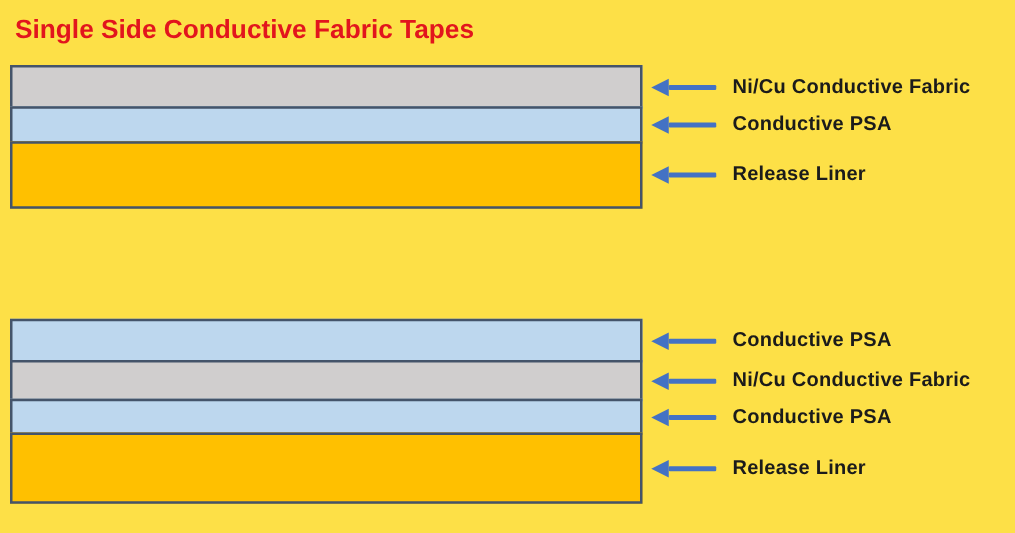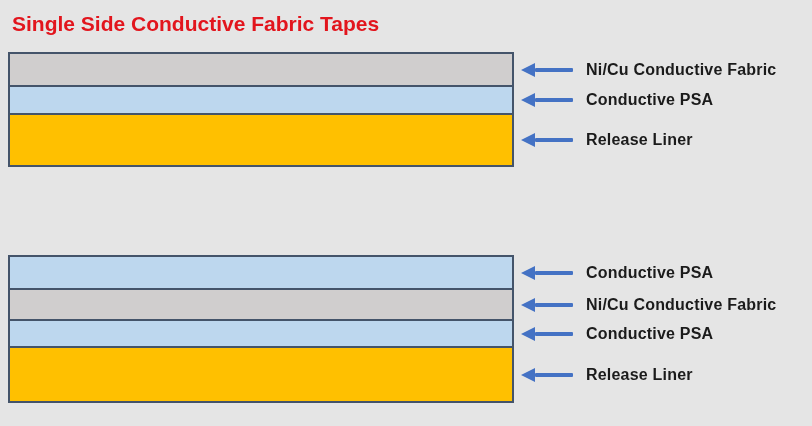--- a/index.html
+++ b/index.html
@@ -8,7 +8,7 @@
     font-family:"Liberation Sans", sans-serif;
     overflow:hidden;
   }
-  .page{position:relative;width:812px;height:426px;background:#e5e5e5;}
+  .page{position:relative;width:812px;height:426px;background:#fde047;}
   .tape-section{position:absolute;left:0;right:0;}
   .section-title{
     margin:0;position:absolute;left:12px;top:0;

